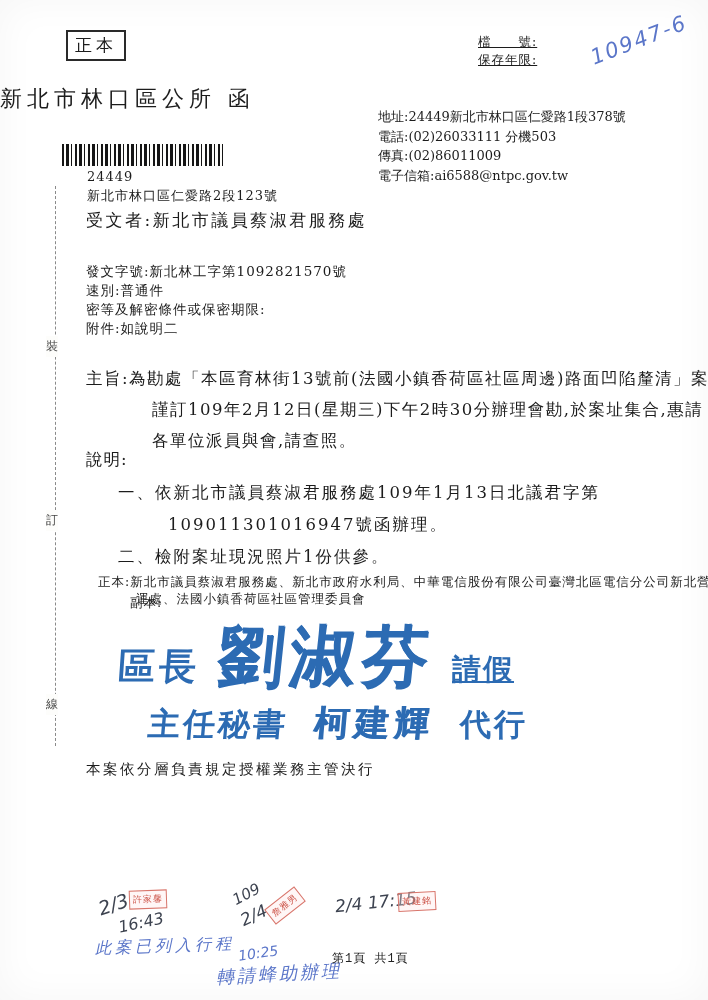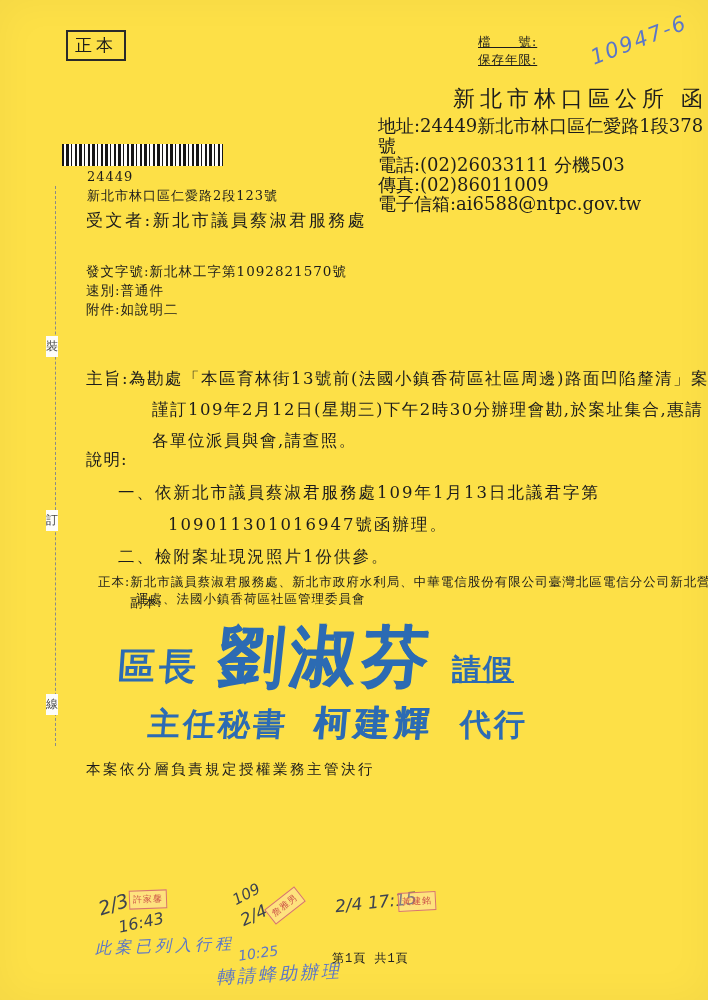--- a/index.html
+++ b/index.html
@@ -5,7 +5,7 @@
   html,body{margin:0;padding:0;background:#e8e8e8;}
   .page{
     position:relative;width:708px;height:1000px;margin:0 auto;
-    background:#fde047;overflow:hidden;
+    background:#ffffff;overflow:hidden;
     font-family:"DejaVu Serif","Liberation Serif",serif;
     color:#1c1c1c;
     box-shadow:inset 0 0 40px rgba(0,0,0,0.04);

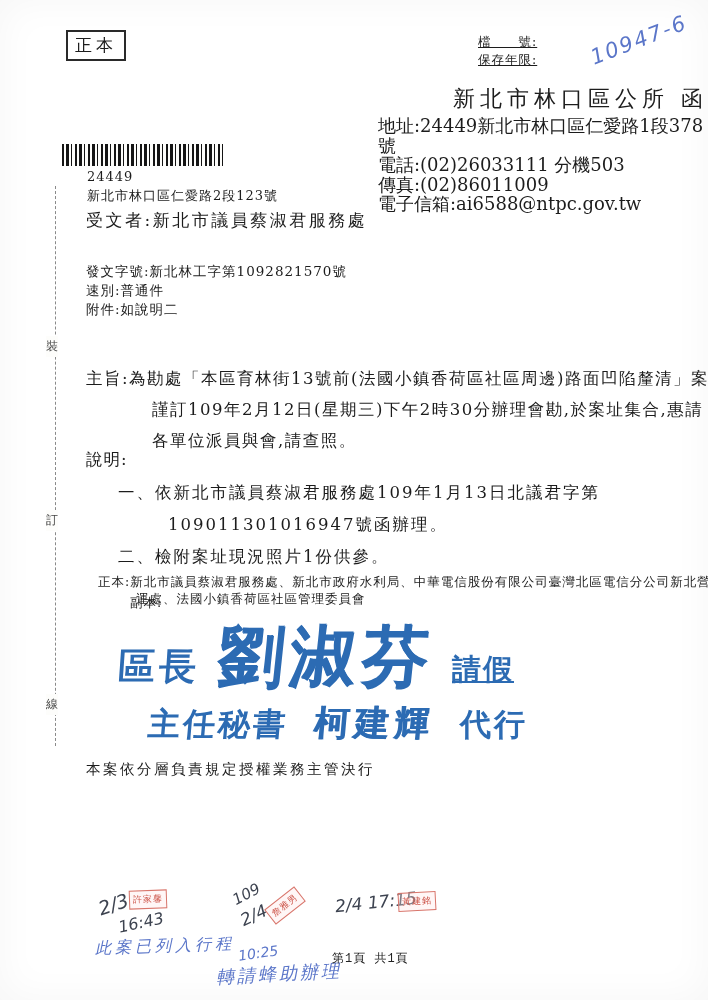--- a/index.html
+++ b/index.html
@@ -18,7 +18,7 @@
   .fileno{left:478px;top:33px;font-size:12.5px;line-height:18px;letter-spacing:1px;text-decoration:underline;}
   .hand-fileno{left:588px;top:28px;font-size:21px;color:#5b76c9;
     transform:rotate(-21deg);font-style:italic;letter-spacing:2px;font-family:"DejaVu Sans","Liberation Sans",sans-serif;}
-  .title{left:0;top:84px;width:708px;text-align:right;font-size:22px;letter-spacing:5px;}
+  .title{left:0;top:84px;width:708px;text-align:left;font-size:22px;letter-spacing:5px;}
   .contact{left:378px;top:116px;font-size:18px;line-height:19.5px;}
   
   .barcode{left:62px;top:144px;width:161px;height:22px;

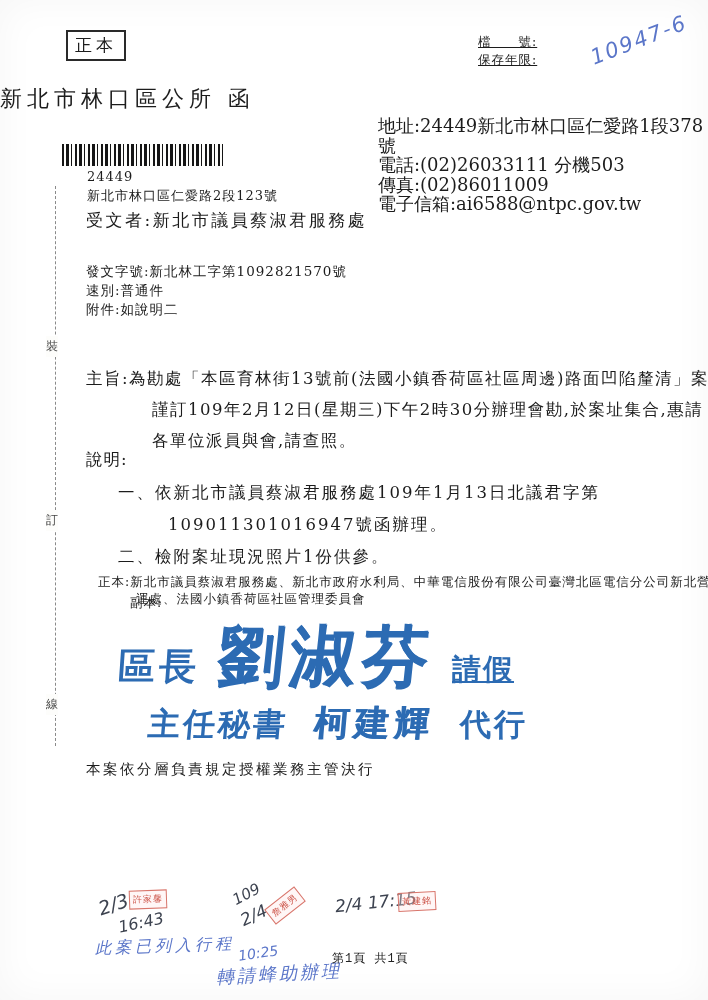--- a/index.html
+++ b/index.html
@@ -19,7 +19,7 @@
   .hand-fileno{left:588px;top:28px;font-size:21px;color:#5b76c9;
     transform:rotate(-21deg);font-style:italic;letter-spacing:2px;font-family:"DejaVu Sans","Liberation Sans",sans-serif;}
   .title{left:0;top:84px;width:708px;text-align:left;font-size:22px;letter-spacing:5px;}
-  .contact{left:378px;top:116px;font-size:18px;line-height:19.5px;}
+  .contact{left:378px;top:107px;font-size:13px;line-height:19.5px;}
   
   .barcode{left:62px;top:144px;width:161px;height:22px;
     background:repeating-linear-gradient(90deg,#151515 0 2px,#fdfdfb 2px 4px,#151515 4px 7px,#fdfdfb 7px 9px,#151515 9px 10px,#fdfdfb 10px 13px);}

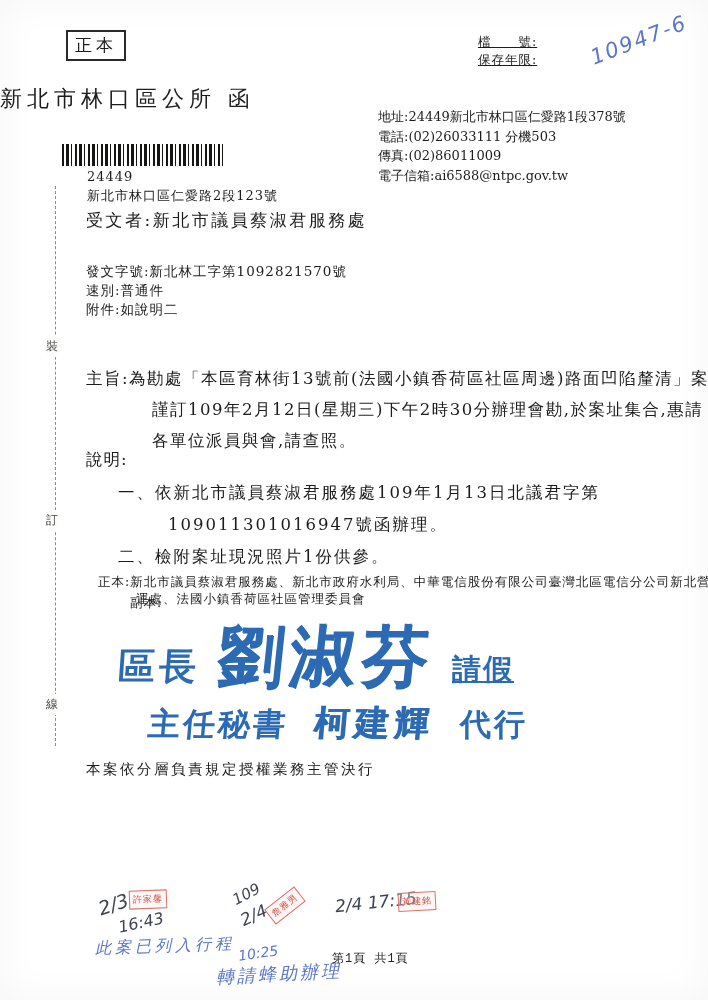--- a/index.html
+++ b/index.html
@@ -104,6 +104,7 @@
   <div class="abs meta">
     <div>發文字號:新北林工字第1092821570號</div>
     <div>速別:普通件</div>
+    <div>密等及解密條件或保密期限:</div>
     <div>附件:如說明二</div>
   </div>
 

